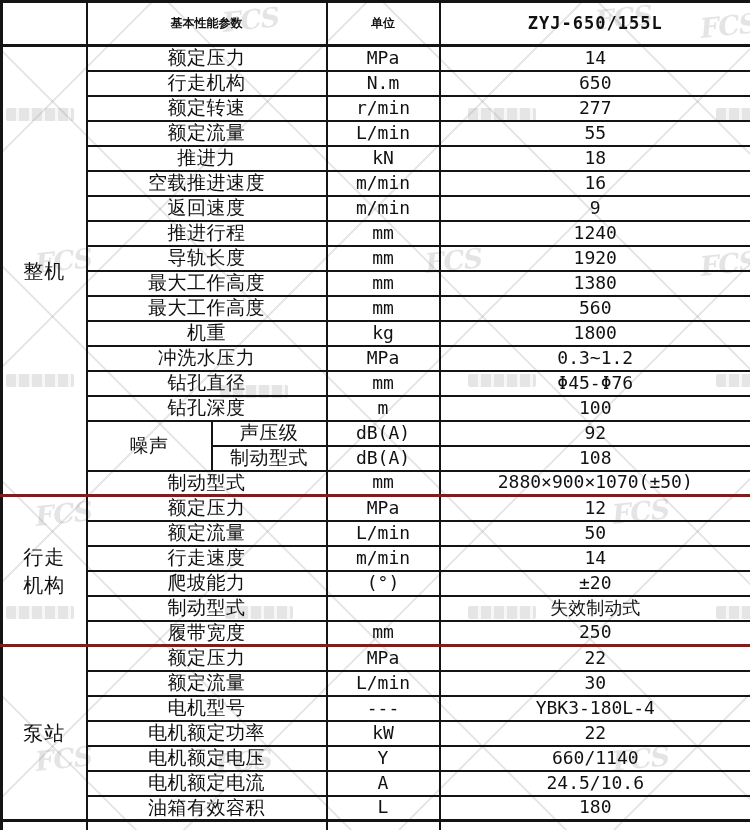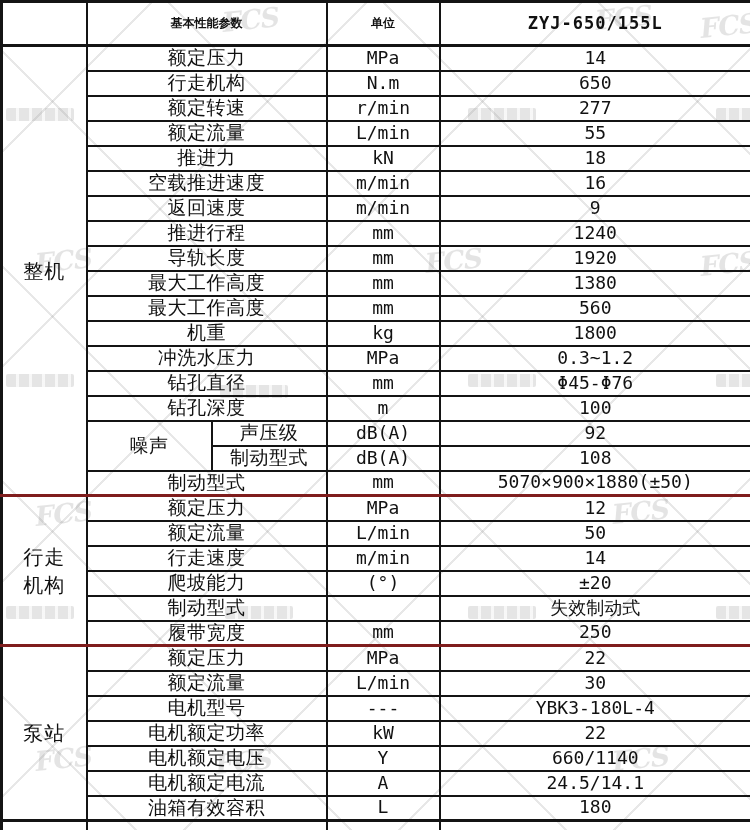--- a/index.html
+++ b/index.html
@@ -213,7 +213,7 @@
         <tr>
           <td class="param-cell" colspan="2">制动型式</td>
           <td class="unit-cell">mm</td>
-          <td class="value-cell">5070×900×1880(±50)</td>
+          <td class="value-cell">2880×900×1070(±50)</td>
         </tr>
         <tr class="section-start">
           <td class="category-cell" rowspan="6"><span class="category-text">行走机构</span></td>

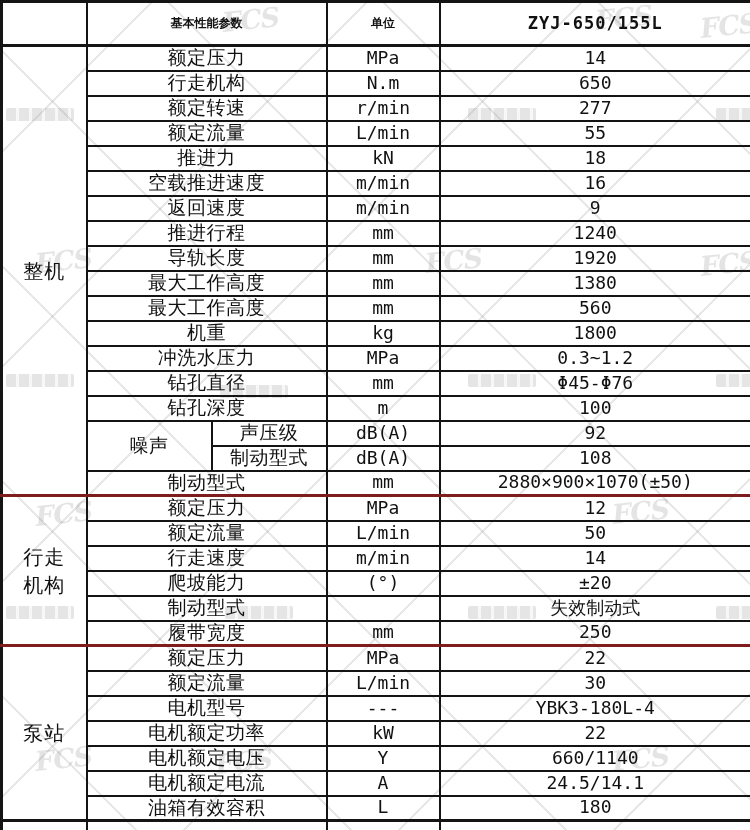--- a/index.html
+++ b/index.html
@@ -275,7 +275,7 @@
         <tr>
           <td class="param-cell" colspan="2">电机额定电流</td>
           <td class="unit-cell">A</td>
-          <td class="value-cell">24.5/14.1</td>
+          <td class="value-cell">24.5/10.6</td>
         </tr>
         <tr>
           <td class="param-cell" colspan="2">油箱有效容积</td>

